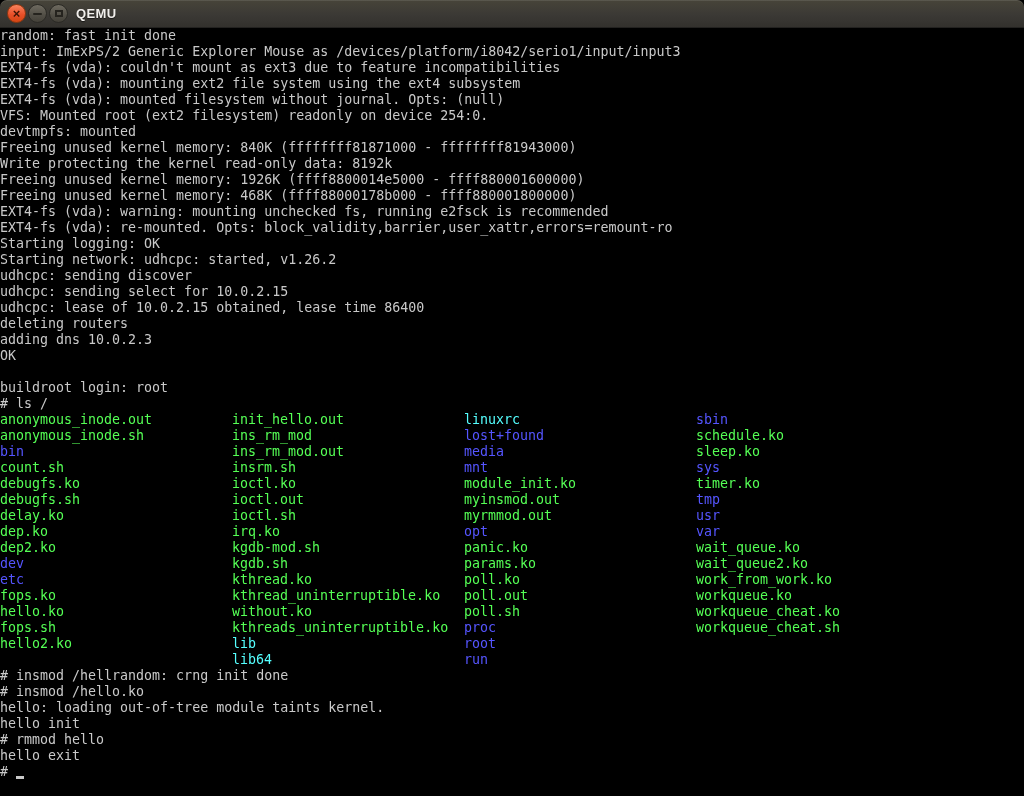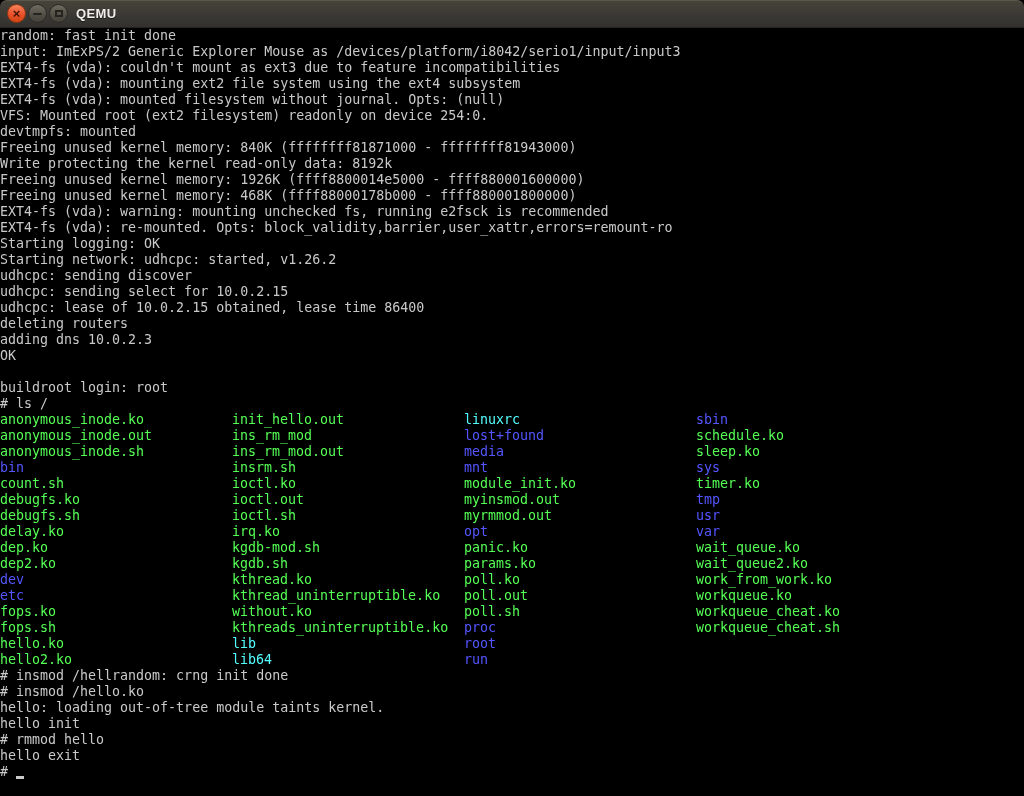--- a/index.html
+++ b/index.html
@@ -123,7 +123,6 @@
 
     <div class="ls-grid" id="ls-grid">
         <div class="ls-col">
-          <div class="line t-file">anonymous_inode.ko</div>
           <div class="line t-file">anonymous_inode.out</div>
           <div class="line t-file">anonymous_inode.sh</div>
           <div class="line t-dir">bin</div>

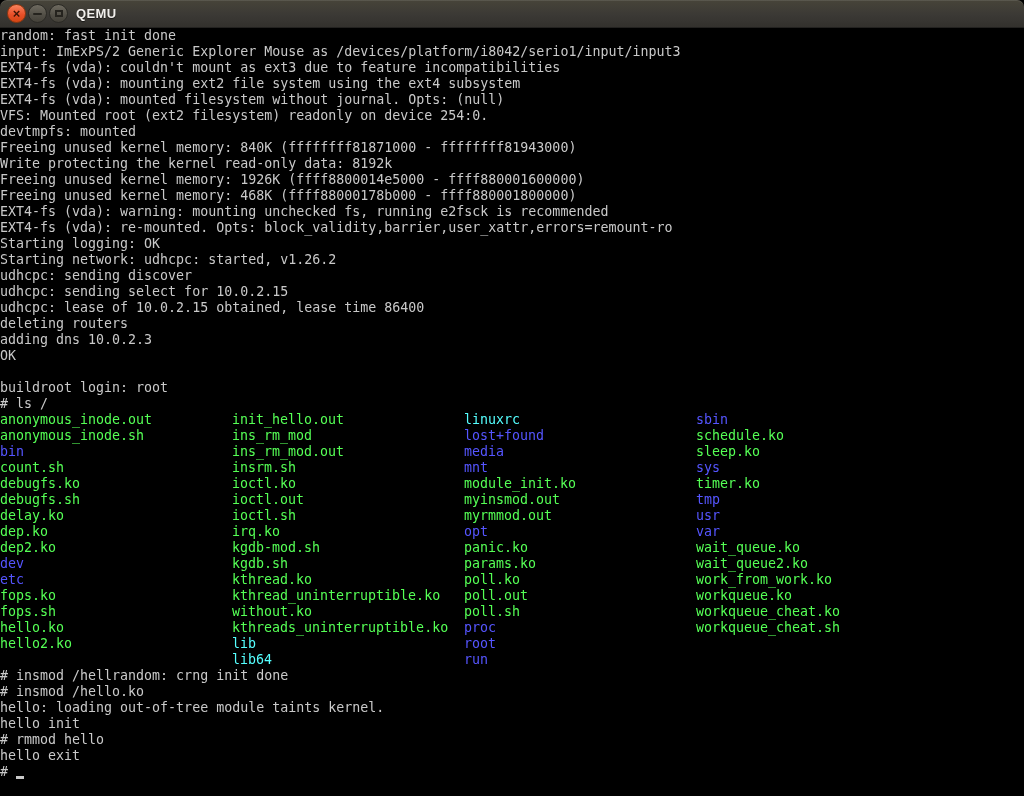--- a/index.html
+++ b/index.html
@@ -135,8 +135,8 @@
           <div class="line t-dir">dev</div>
           <div class="line t-dir">etc</div>
           <div class="line t-file">fops.ko</div>
+          <div class="line t-file">hello.ko</div>
           <div class="line t-file">fops.sh</div>
-          <div class="line t-file">hello.ko</div>
           <div class="line t-file">hello2.ko</div>
         </div>
         <div class="ls-col">

